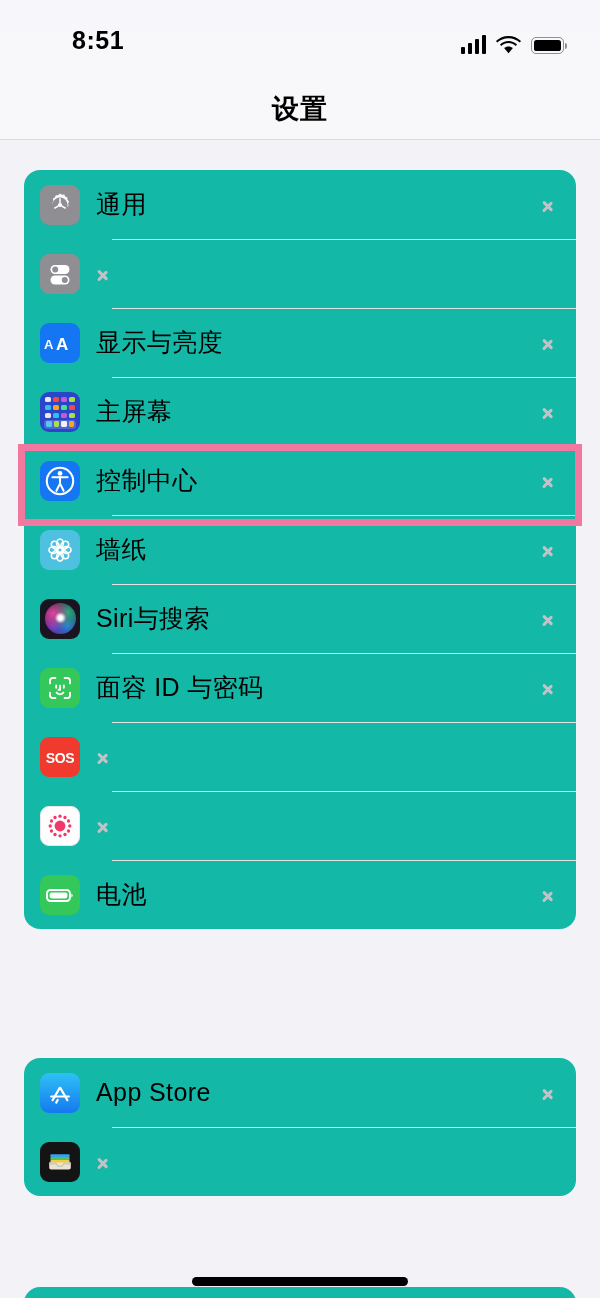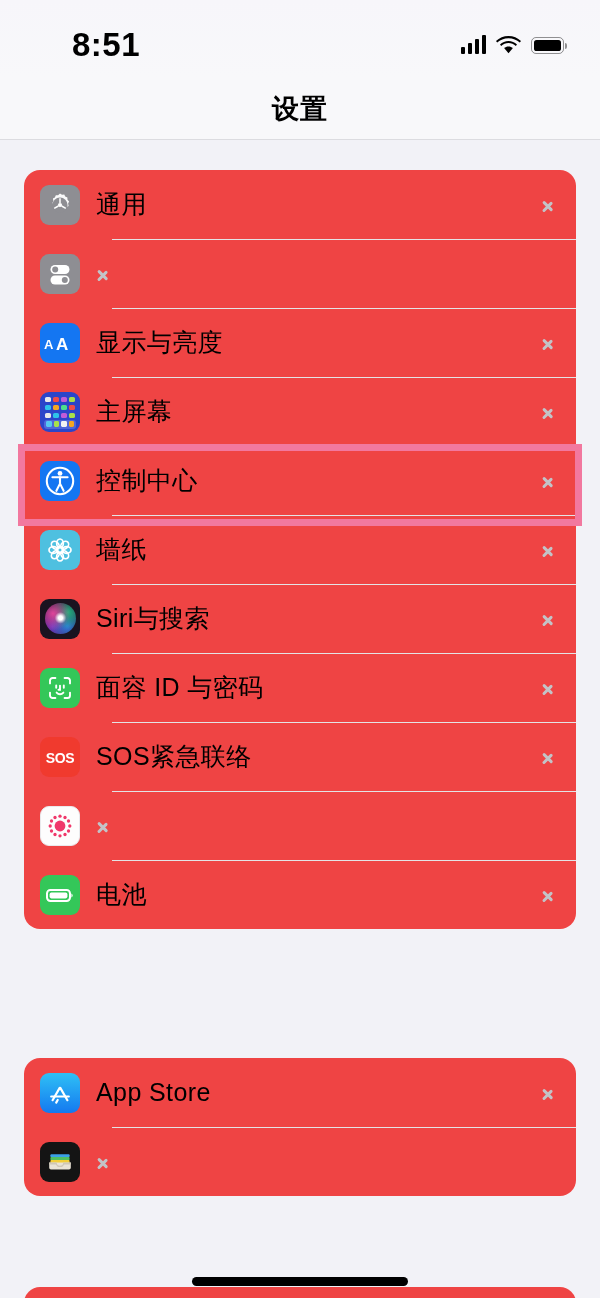--- a/index.html
+++ b/index.html
@@ -19,7 +19,7 @@
   }
   .status-time{
     position:absolute; left:72px; top:26px;
-    font-size:33px; font-weight:bold; color:#000; letter-spacing:0.5px;
+    font-size:25px; font-weight:bold; color:#000; letter-spacing:0.5px;
   }
   .status-right{
     position:absolute; right:36px; top:28px;

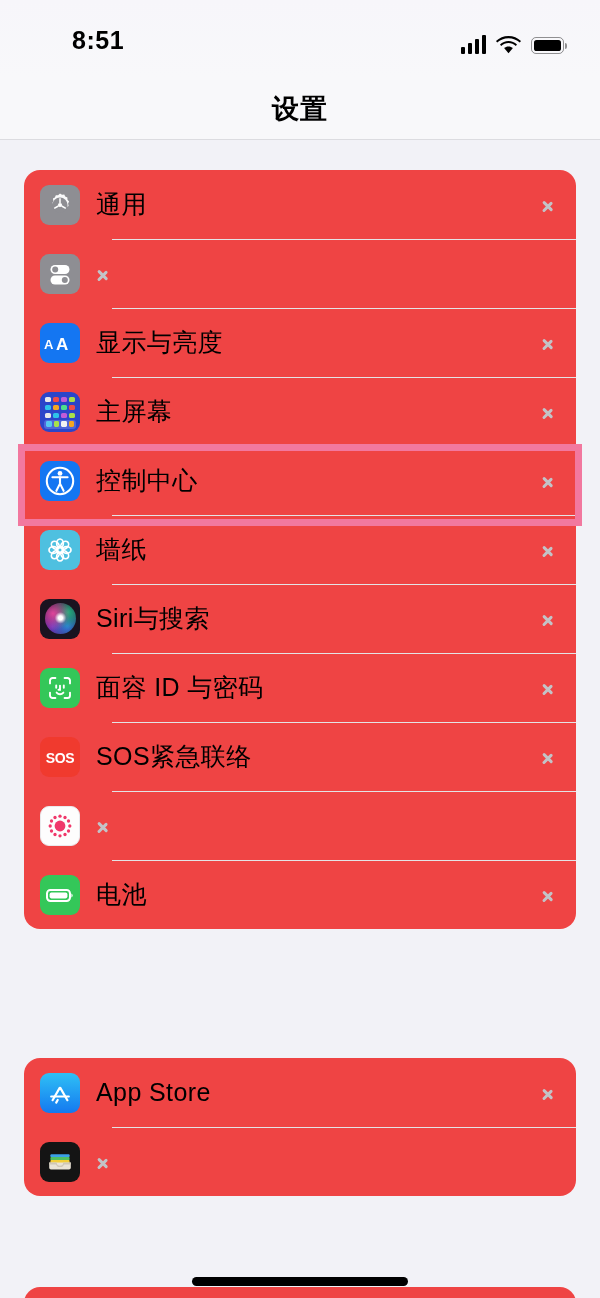--- a/index.html
+++ b/index.html
@@ -66,7 +66,7 @@
   .row{
     position:relative; height:69px;
     display:flex; align-items:center; padding-left:16px; padding-right:20px;
-    background:#ef4444;
+    background:#14b8a6;
   }
   .row + .row:before{
     content:""; position:absolute; left:88px; right:0; top:0; height:1px;

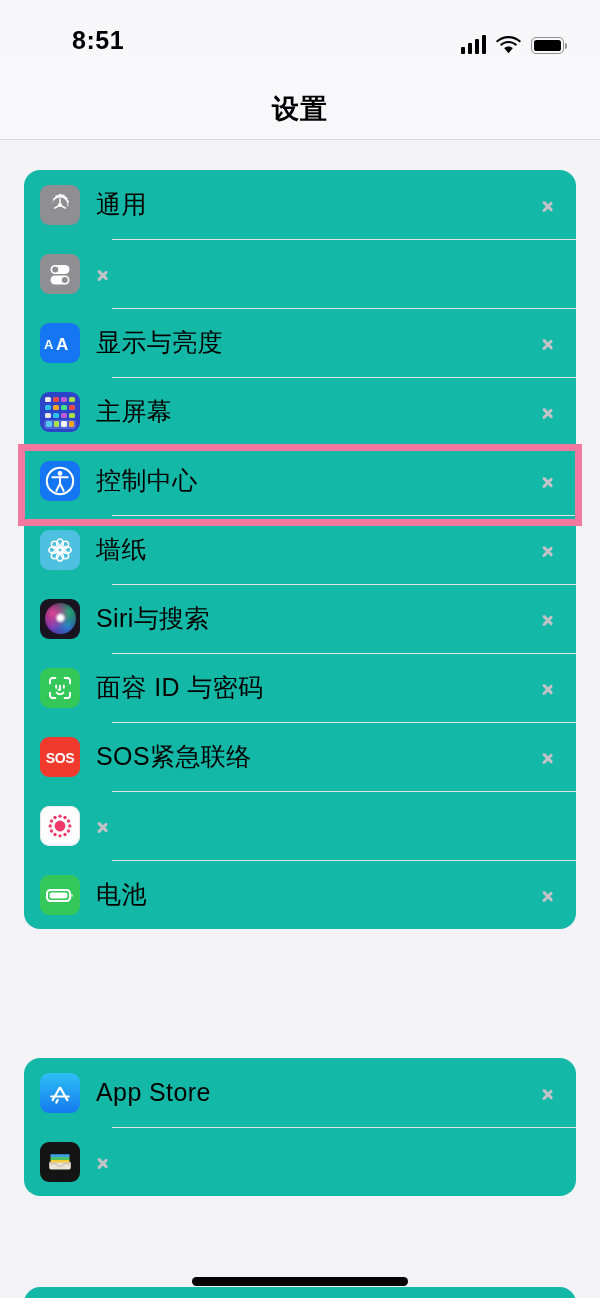--- a/index.html
+++ b/index.html
@@ -306,7 +306,6 @@
           <text x="19" y="15.5" text-anchor="middle" font-family="Liberation Sans, sans-serif" font-size="14" font-weight="bold" fill="#fff" letter-spacing="-0.4">SOS</text>
         </svg>
       </div>
-      <div class="label">SOS紧急联络</div>
       <div class="chev"></div>
     </div>
 

